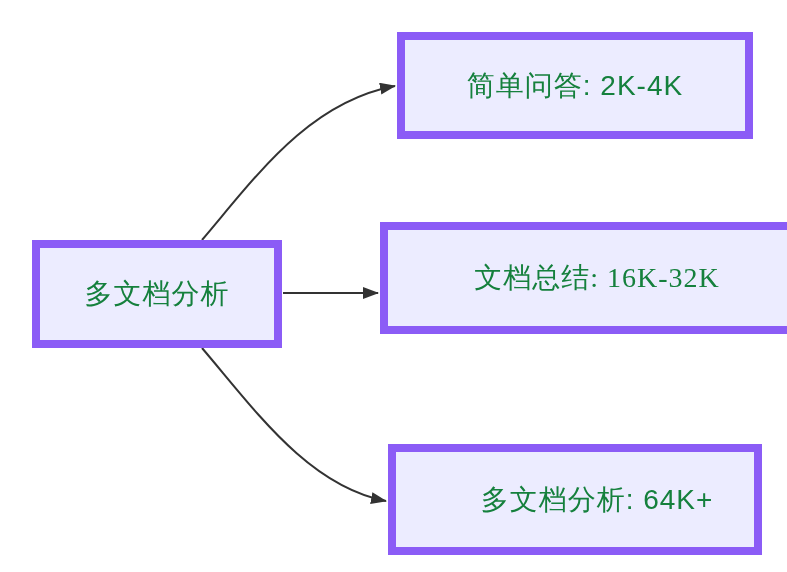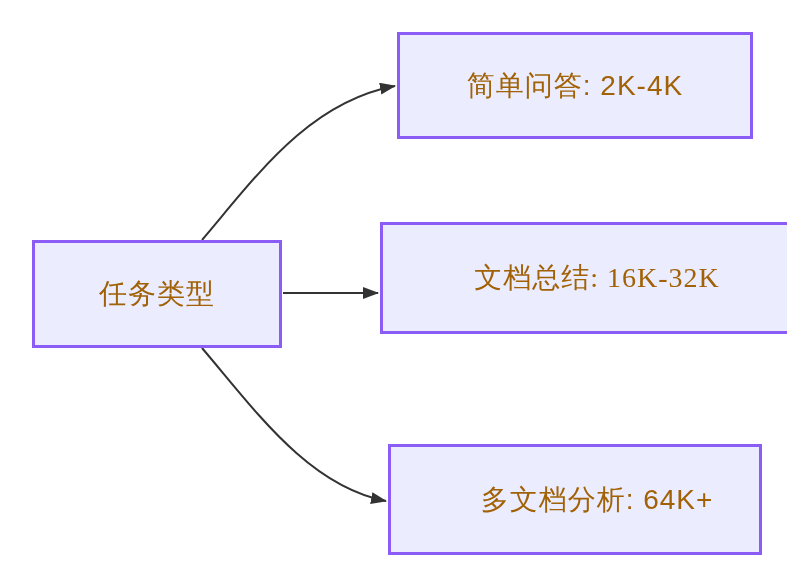--- a/index.html
+++ b/index.html
@@ -26,12 +26,12 @@
     position: absolute;
     box-sizing: border-box;
     background: #ECECFF;
-    border: 3px solid #8b5cf6;
+    border: 8px solid #8b5cf6;
     display: flex;
     align-items: center;
     justify-content: center;
     font-size: 28px;
-    color: #a16207;
+    color: #15803d;
     white-space: nowrap;
     letter-spacing: 1px;
   }

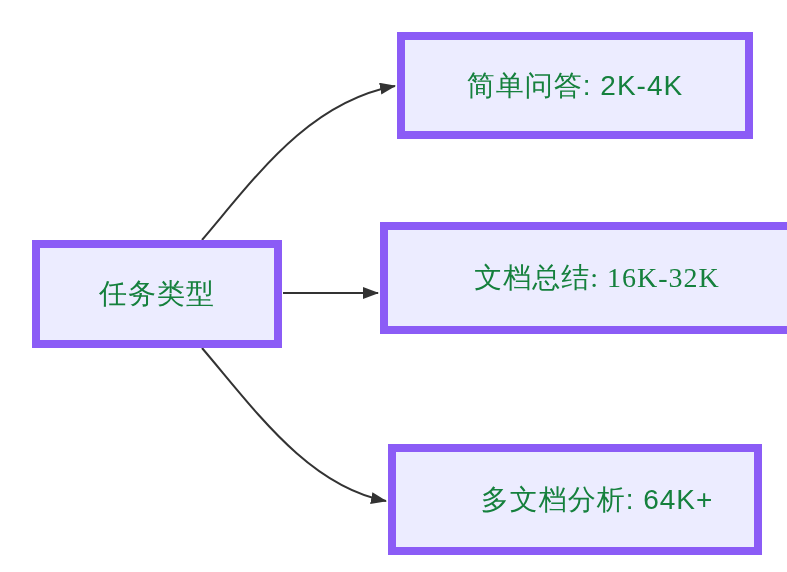--- a/index.html
+++ b/index.html
@@ -62,7 +62,7 @@
   </svg>
 
   <div class="node node-root">
-    <span>任务类型</span>
+    <span>多文档分析</span>
   </div>
 
   <div class="node node-qa">

